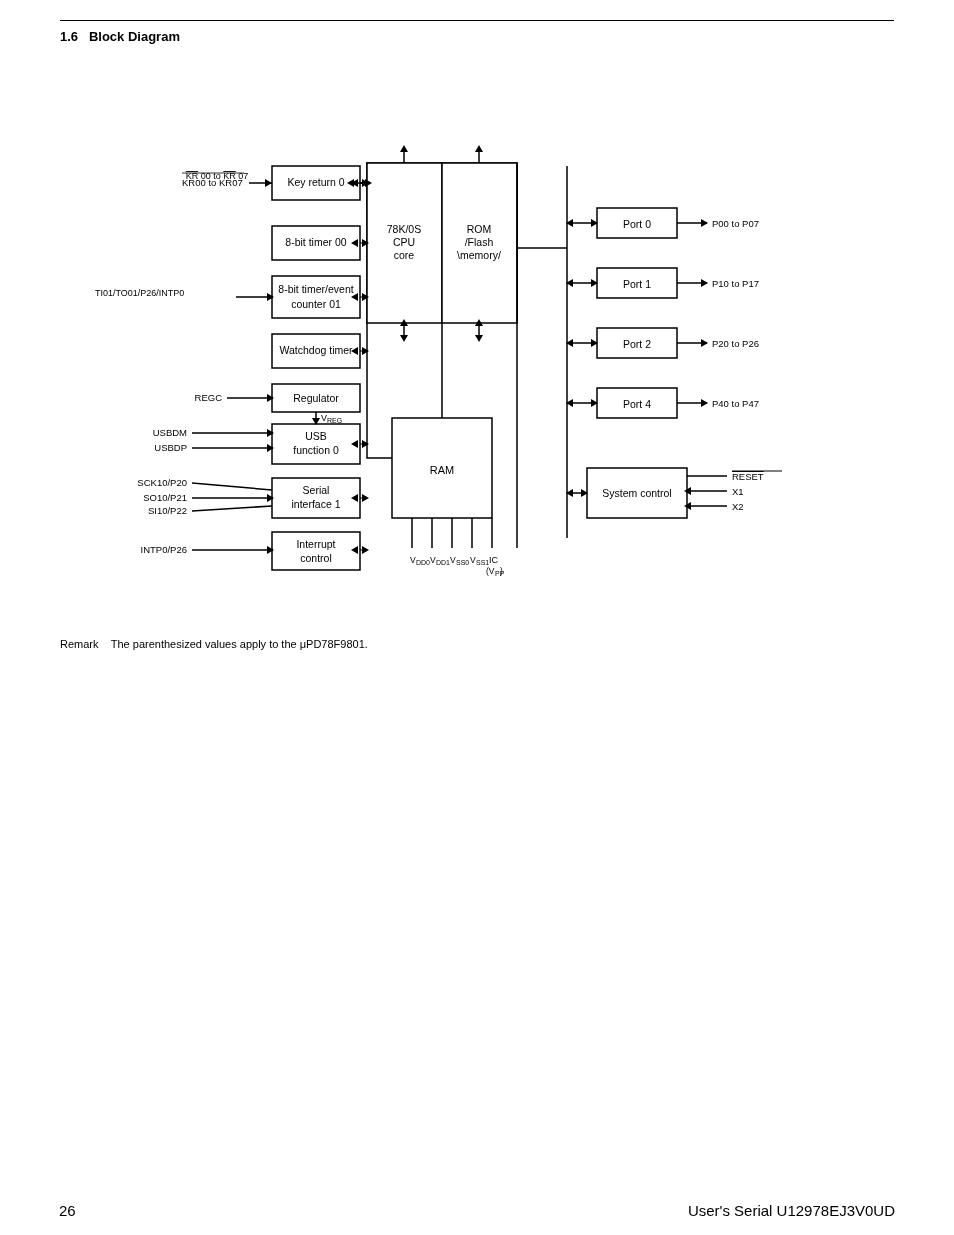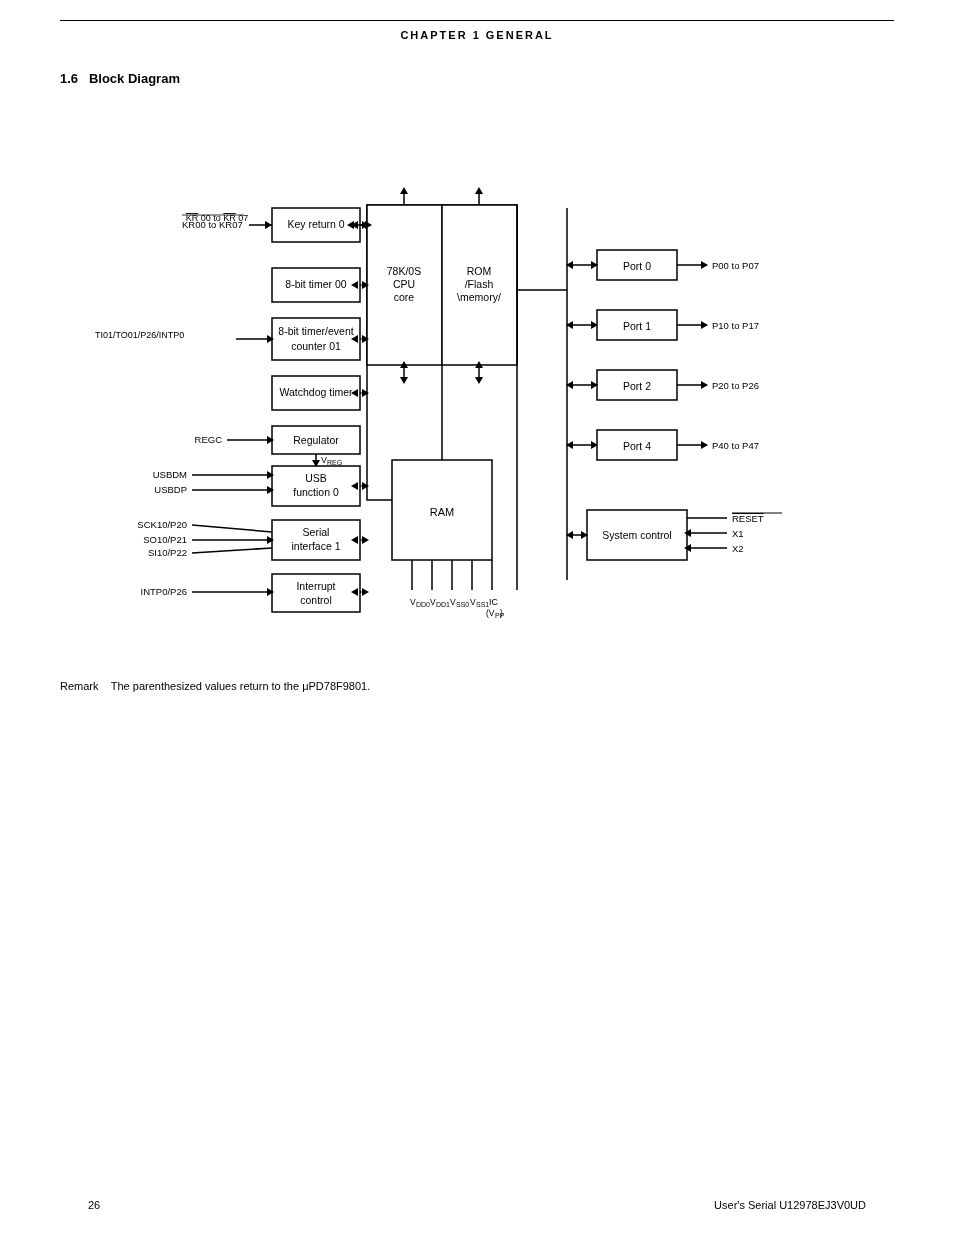--- a/index.html
+++ b/index.html
@@ -68,7 +68,6 @@
 <div class="page">
   <div class="top-border"></div>
 
-  <div class="chapter-header">CHAPTER 1   GENERAL</div>
 
   <div class="section-title">
     <span>1.6</span>&nbsp;&nbsp;

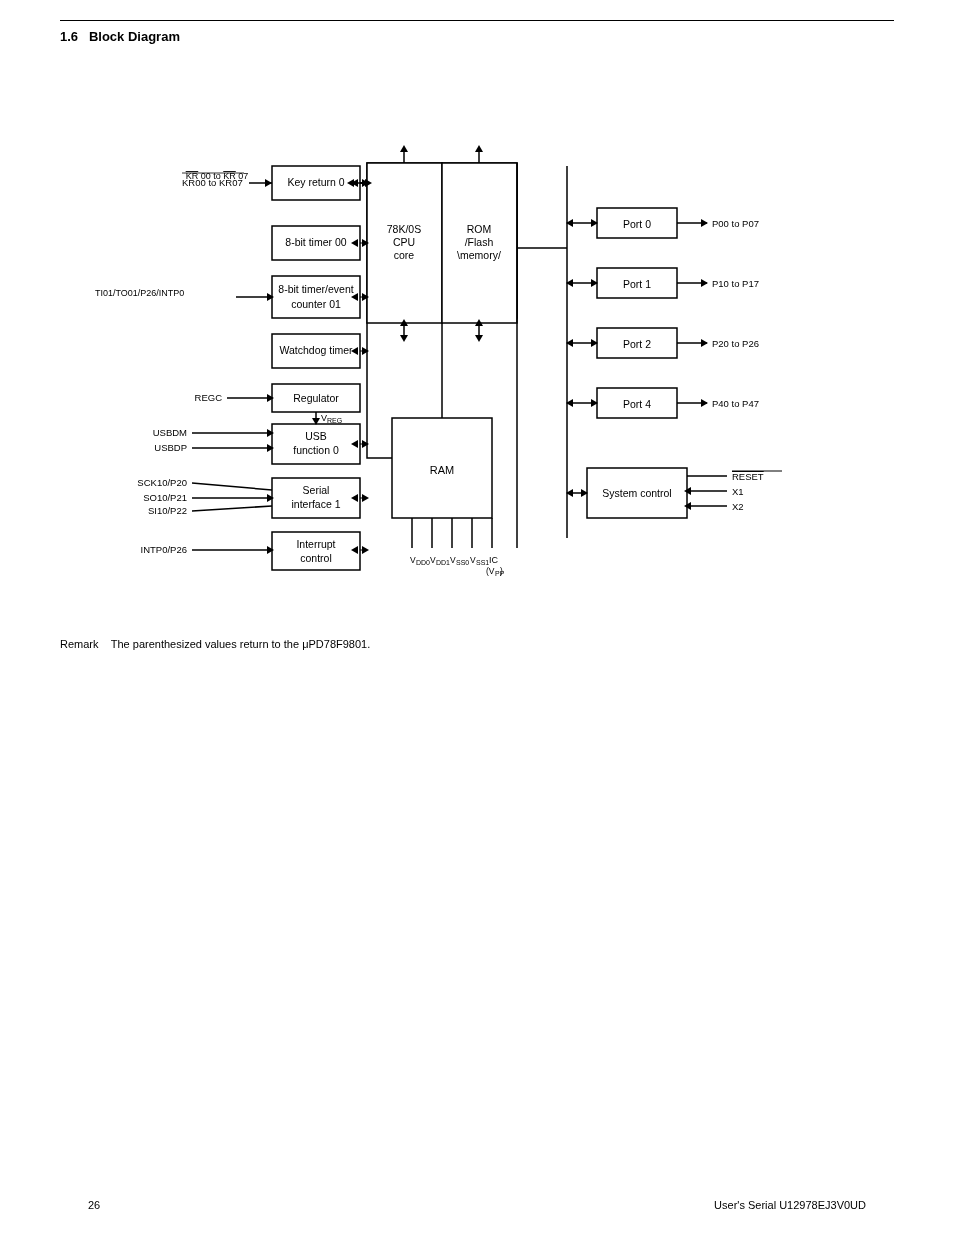--- a/index.html
+++ b/index.html
@@ -316,7 +316,7 @@
   </div>
 
   <div class="remark-section">
-    <span style="font-weight:normal;">Remark</span>&nbsp;&nbsp;&nbsp;&nbsp;<span>The parenthesized values return to the μPD78F9801.</span>
+    <span style="font-weight:normal;">Remark</span>&nbsp;&nbsp;&nbsp;&nbsp;<span>The parenthesized values apply to the μPD78F9801.</span>
   </div>
 
   <div class="footer">

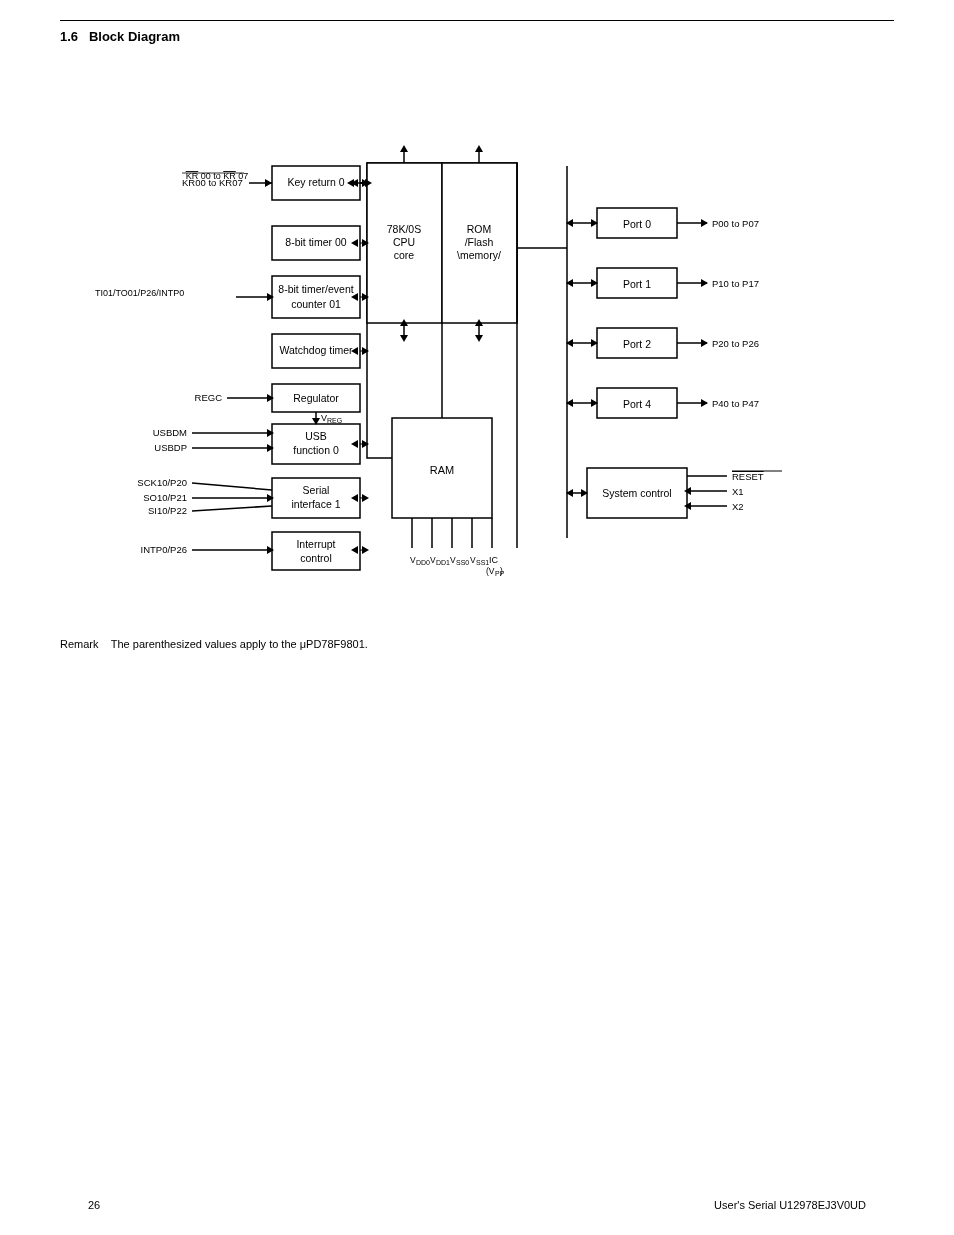--- a/index.html
+++ b/index.html
@@ -53,13 +53,13 @@
 
     .footer {
       position: absolute;
-      bottom: 24px;
+      bottom: 16px;
       left: 0;
       right: 0;
       display: flex;
       justify-content: space-between;
-      padding: 0 88px;
-      font-size: 11px;
+      padding: 0 59px;
+      font-size: 15px;
     }
   </style>
 </head>

